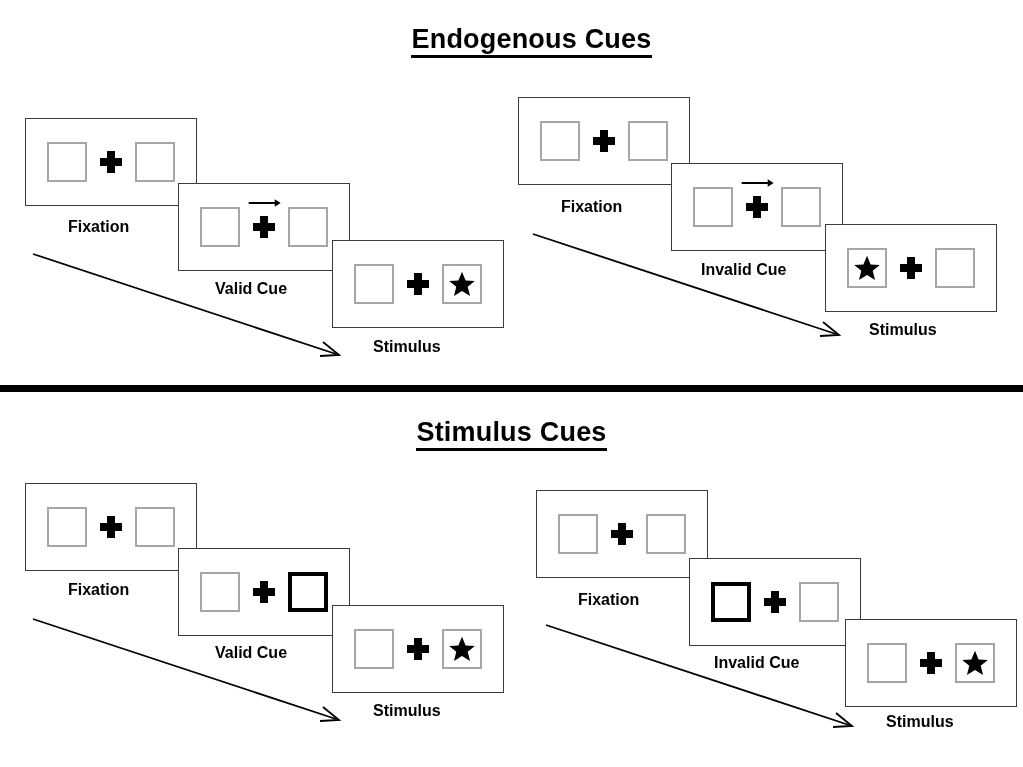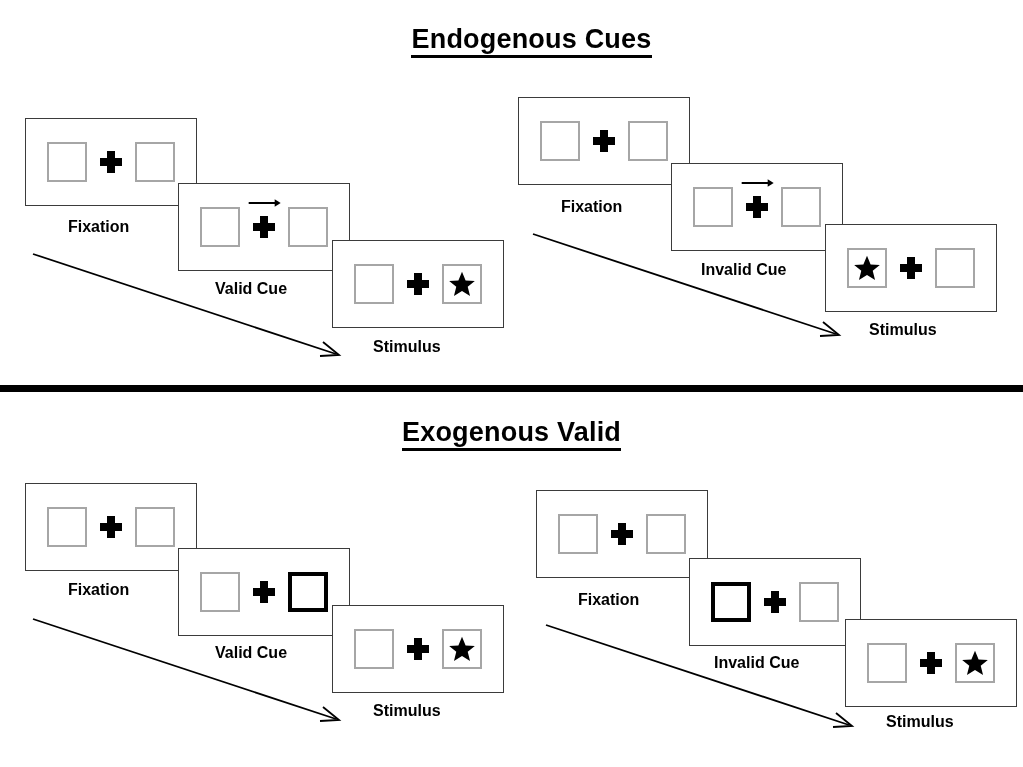--- a/index.html
+++ b/index.html
@@ -133,7 +133,7 @@
 </div>
 
 <div class="section-title" id="title-exogenous">
-  <span>Exogenous Valid</span>
+  <span>Stimulus Cues</span>
 </div>
 
 <div class="divider" id="divider-main"></div>

